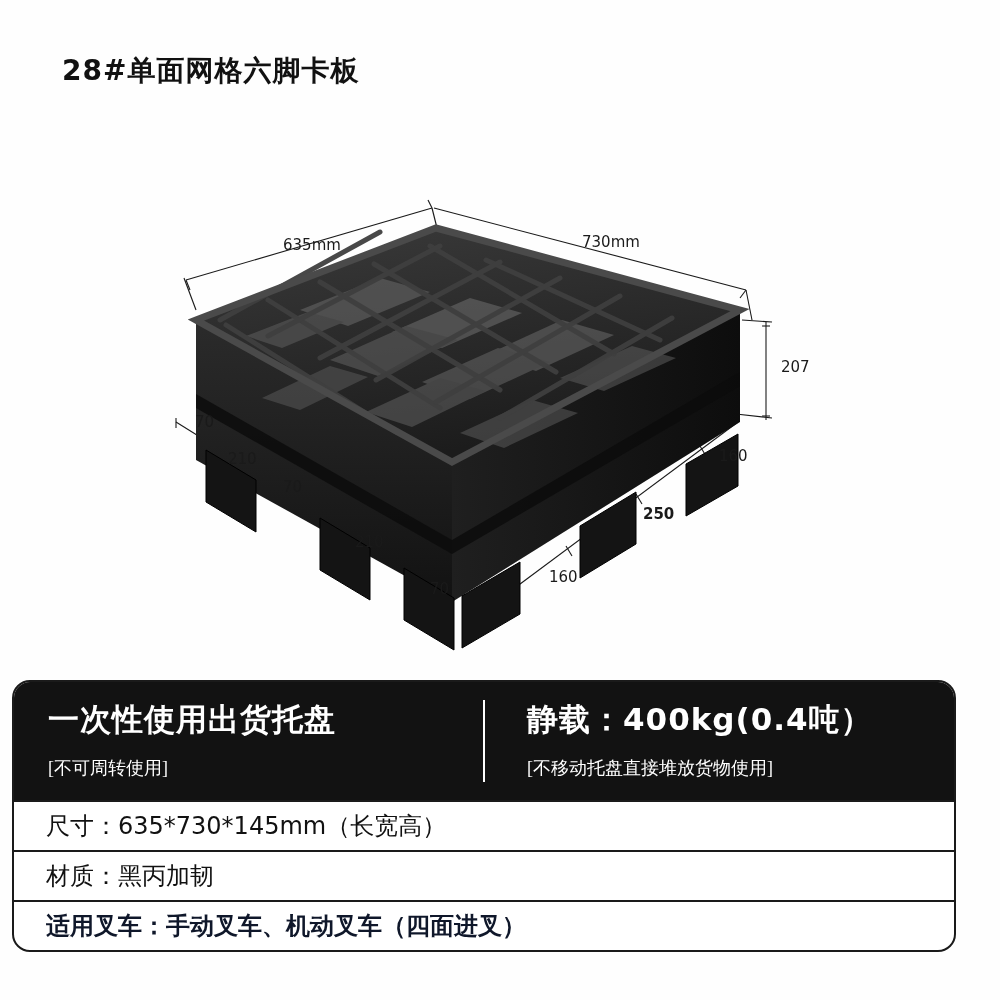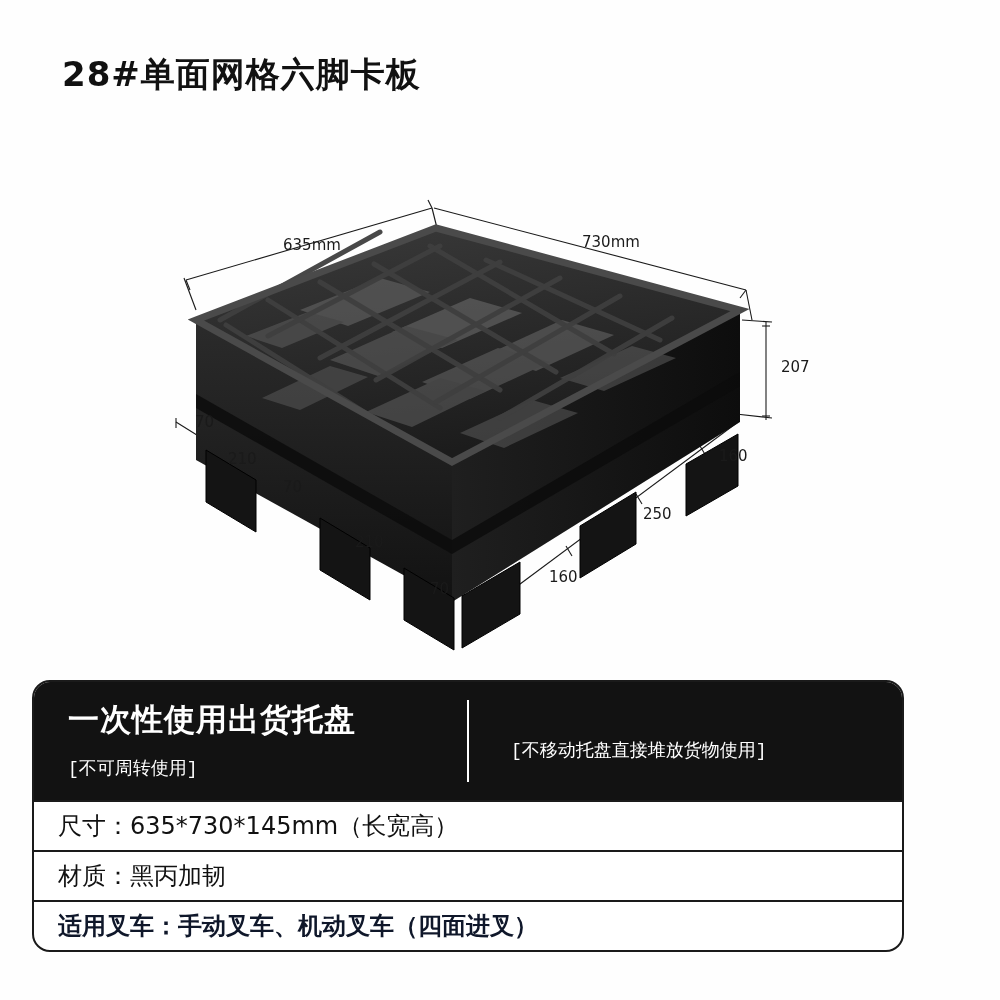--- a/index.html
+++ b/index.html
@@ -28,7 +28,7 @@
     position: absolute;
     left: 62px;
     top: 52px;
-    font-size: 34px;
+    font-size: 28px;
     font-weight: bold;
     color: #111111;
     letter-spacing: 1px;

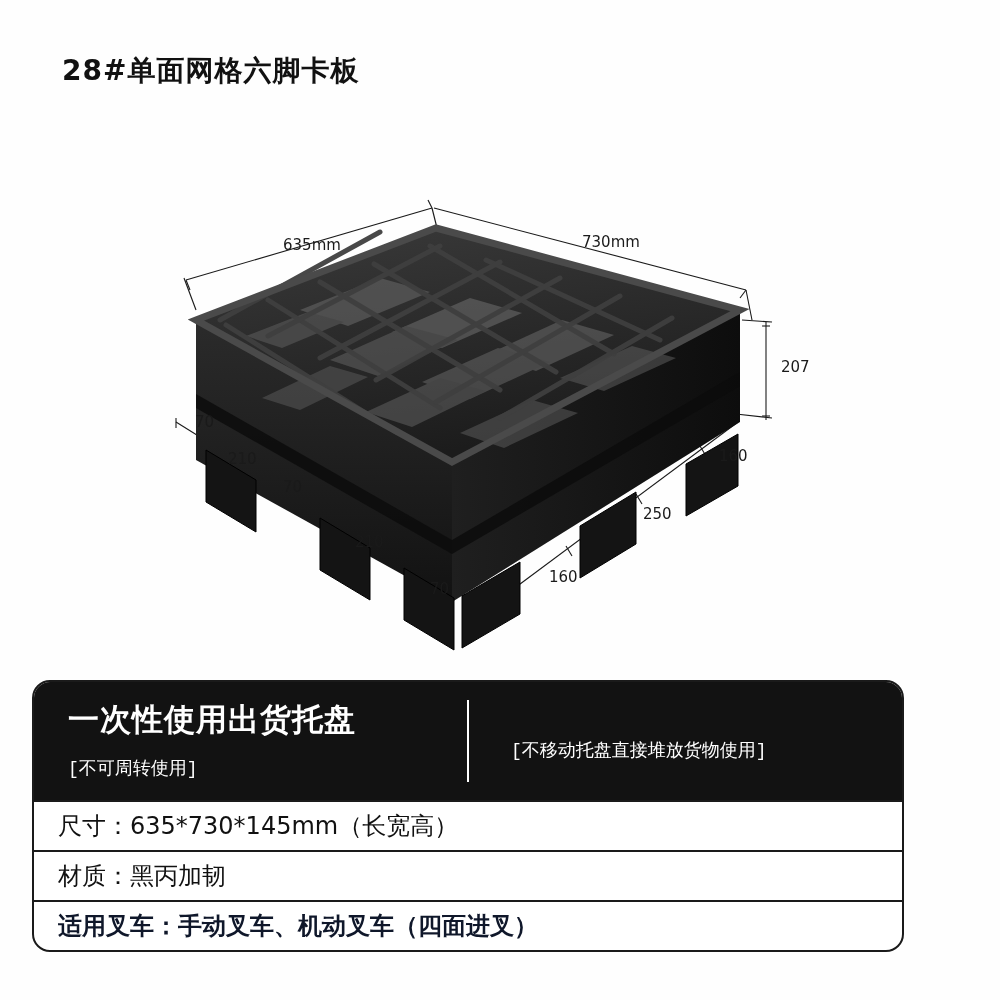--- a/index.html
+++ b/index.html
@@ -268,7 +268,7 @@
     <div class="dim-label" style="left:355px; top:383px;">210</div>
     <div class="dim-label" style="left:430px; top:430px;">70</div>
     <div class="dim-label" style="left:549px; top:418px;">160</div>
-    <div class="dim-label" style="left:643px; top:355px;">250</div>
+    <div class="dim-label" style="left:643px; top:355px;font-weight:bold;">250</div>
     <div class="dim-label" style="left:719px; top:297px;">160</div>
   </div>
 

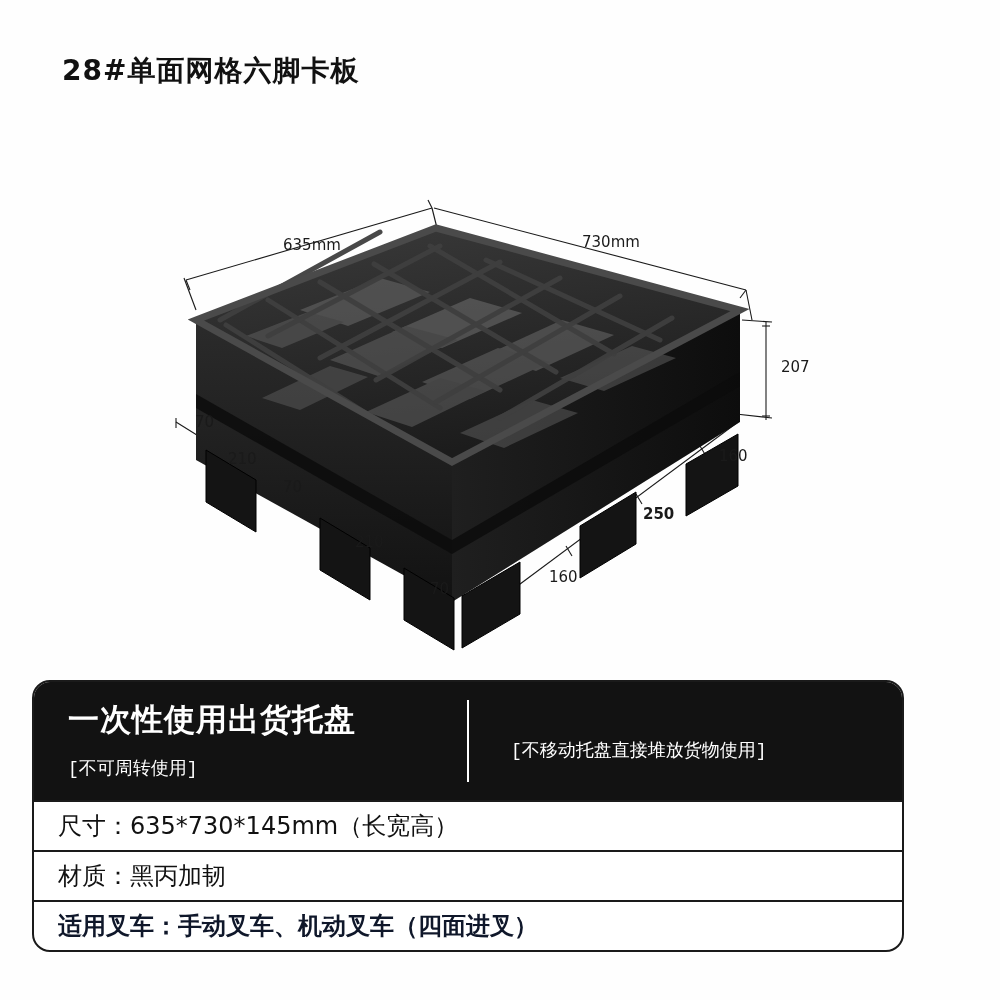--- a/index.html
+++ b/index.html
@@ -73,9 +73,9 @@
   
   .spec-panel {
     position: absolute;
-    left: 32px;
+    left: 12px;
     top: 680px;
-    width: 872px;
+    width: 944px;
     height: 272px;
     border: 2px solid #1a1a1a;
     border-radius: 18px;

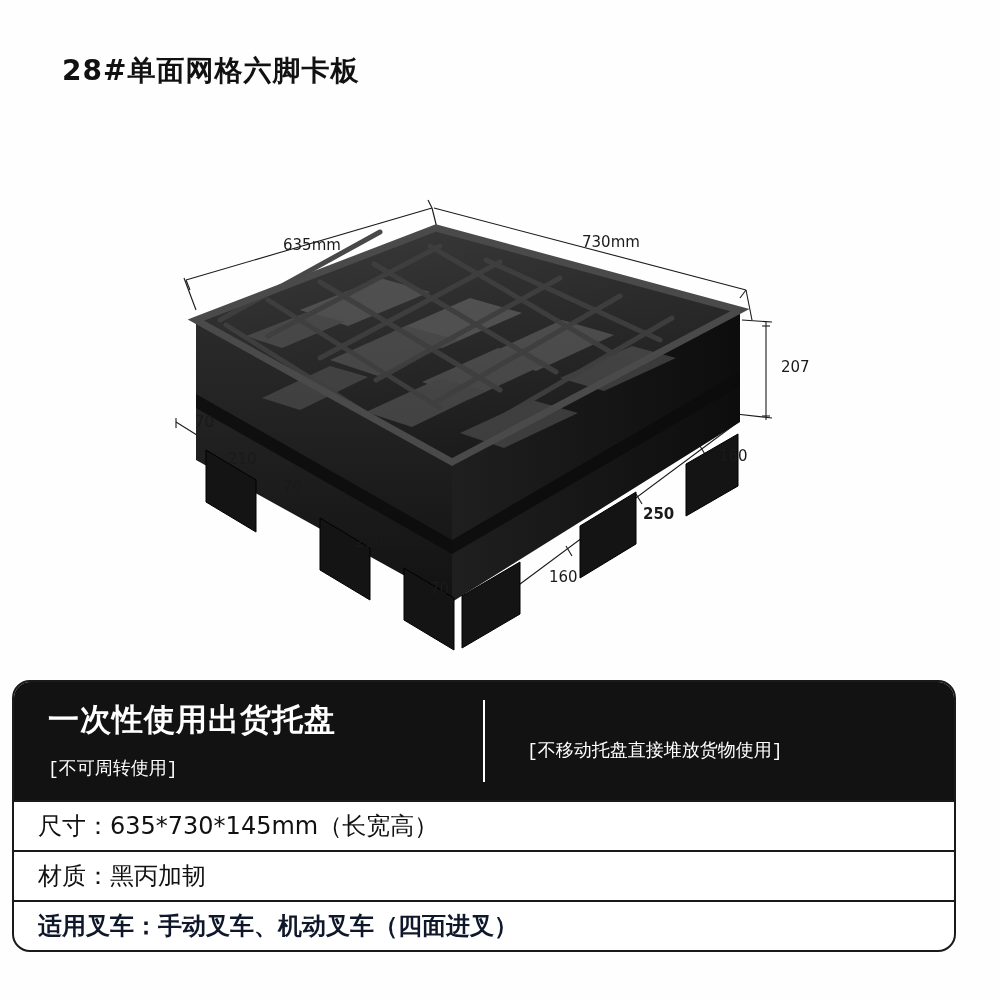--- a/index.html
+++ b/index.html
@@ -280,6 +280,7 @@
       </div>
       <div class="divider"></div>
       <div class="cell right">
+        <div class="head-main">静载：400kg(0.4吨）</div>
         <div class="head-sub">[不移动托盘直接堆放货物使用]</div>
       </div>
     </div>

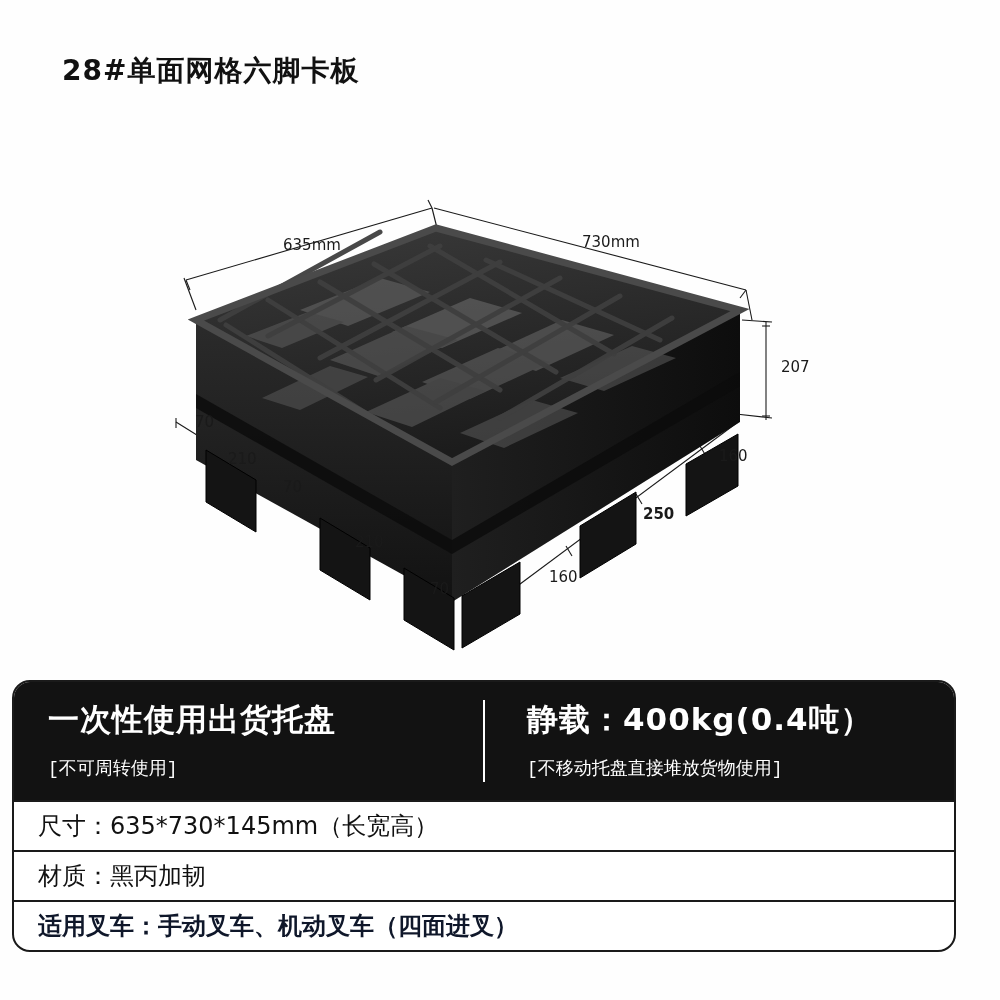--- a/index.html
+++ b/index.html
@@ -118,7 +118,7 @@
     font-size: 18px;
     margin-top: 18px;
     white-space: nowrap;
-    font-family: Liberation Mono, monospace;
+    font-family: Liberation Serif, serif;
   }
 
   .spec-row {

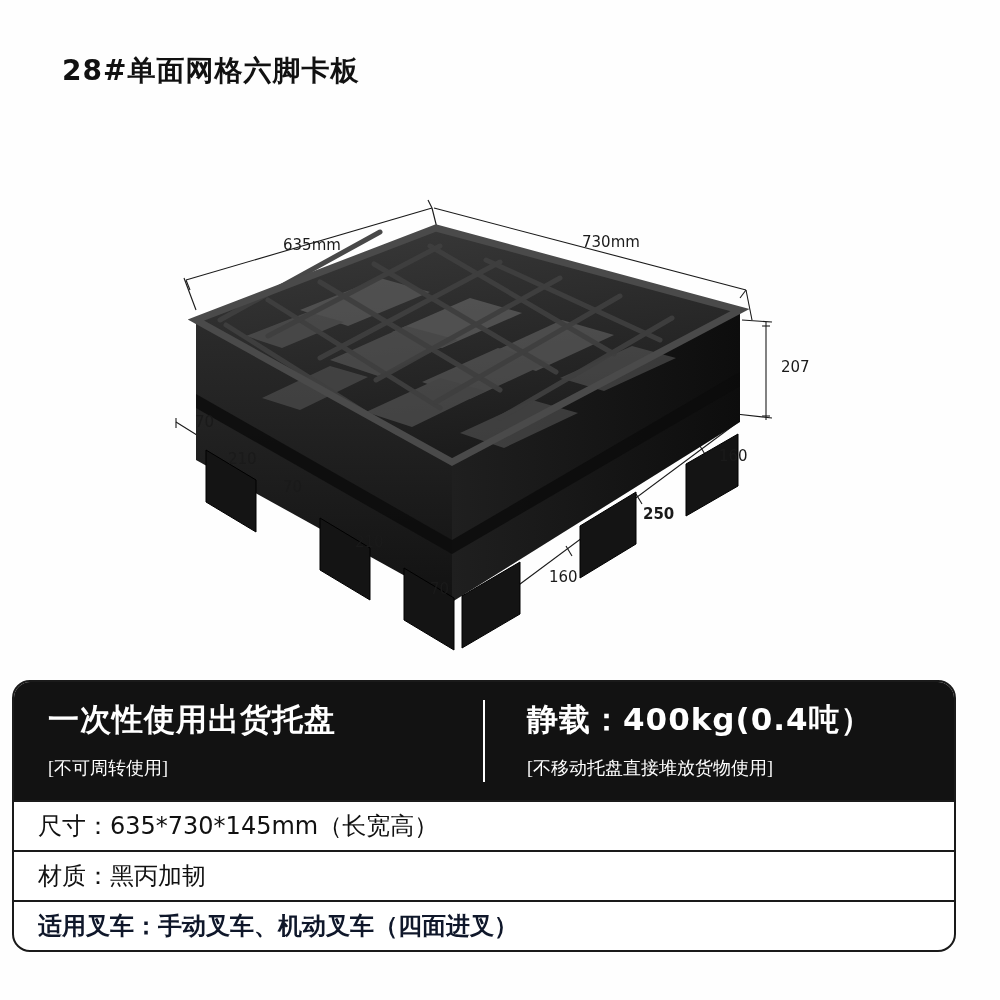--- a/index.html
+++ b/index.html
@@ -126,7 +126,7 @@
     align-items: center;
     height: 50px;
     border-top: 2px solid #1a1a1a;
-    padding: 0 0 0 24px;
+    padding: 0 0 0 32px;
     box-sizing: border-box;
     font-size: 24px;
     color: #111111;

